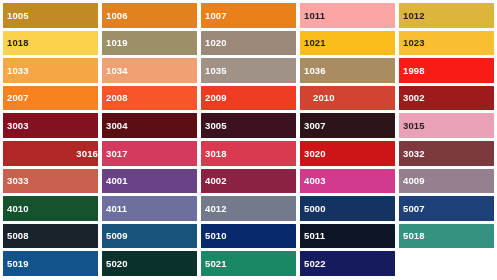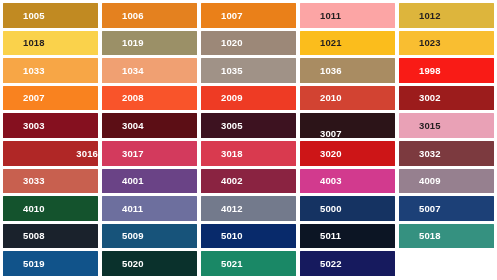--- a/index.html
+++ b/index.html
@@ -37,7 +37,7 @@
     font-size: 9.5px;
     font-weight: bold;
     letter-spacing: 0.15px;
-    padding-left: 20px;
+    padding-left: 4px;
     line-height: 1;
     white-space: nowrap;
     user-select: none;

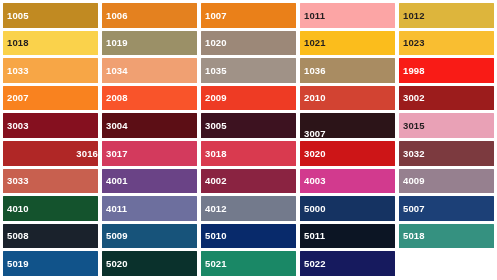--- a/index.html
+++ b/index.html
@@ -102,7 +102,7 @@
       <span class="swatch-label" style="color: rgb(255, 255, 255);">2009</span>
     </div>
     <div class="swatch" style="background: rgb(210, 67, 50);">
-      <span class="swatch-label" style="color: rgb(255, 255, 255);">2010</span>
+      <span class="swatch-label" style="color: rgb(255, 255, 255); margin-left: 9px;">2010</span>
     </div>
     <div class="swatch" style="background: rgb(156, 28, 28);">
       <span class="swatch-label" style="color: rgb(255, 255, 255);">3002</span>

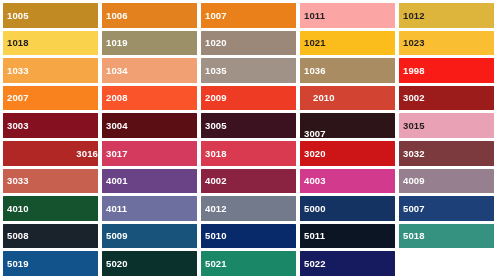--- a/index.html
+++ b/index.html
@@ -116,7 +116,7 @@
     <div class="swatch" style="background: rgb(61, 18, 32);">
       <span class="swatch-label" style="color: rgb(255, 255, 255);">3005</span>
     </div>
-    <div class="swatch" style="background: rgb(44, 20, 24); align-items: flex-end;">
+    <div class="swatch" style="background: rgb(44, 20, 24);">
       <span class="swatch-label" style="color: rgb(255, 255, 255);">3007</span>
     </div>
     <div class="swatch" style="background: rgb(233, 161, 182);">

